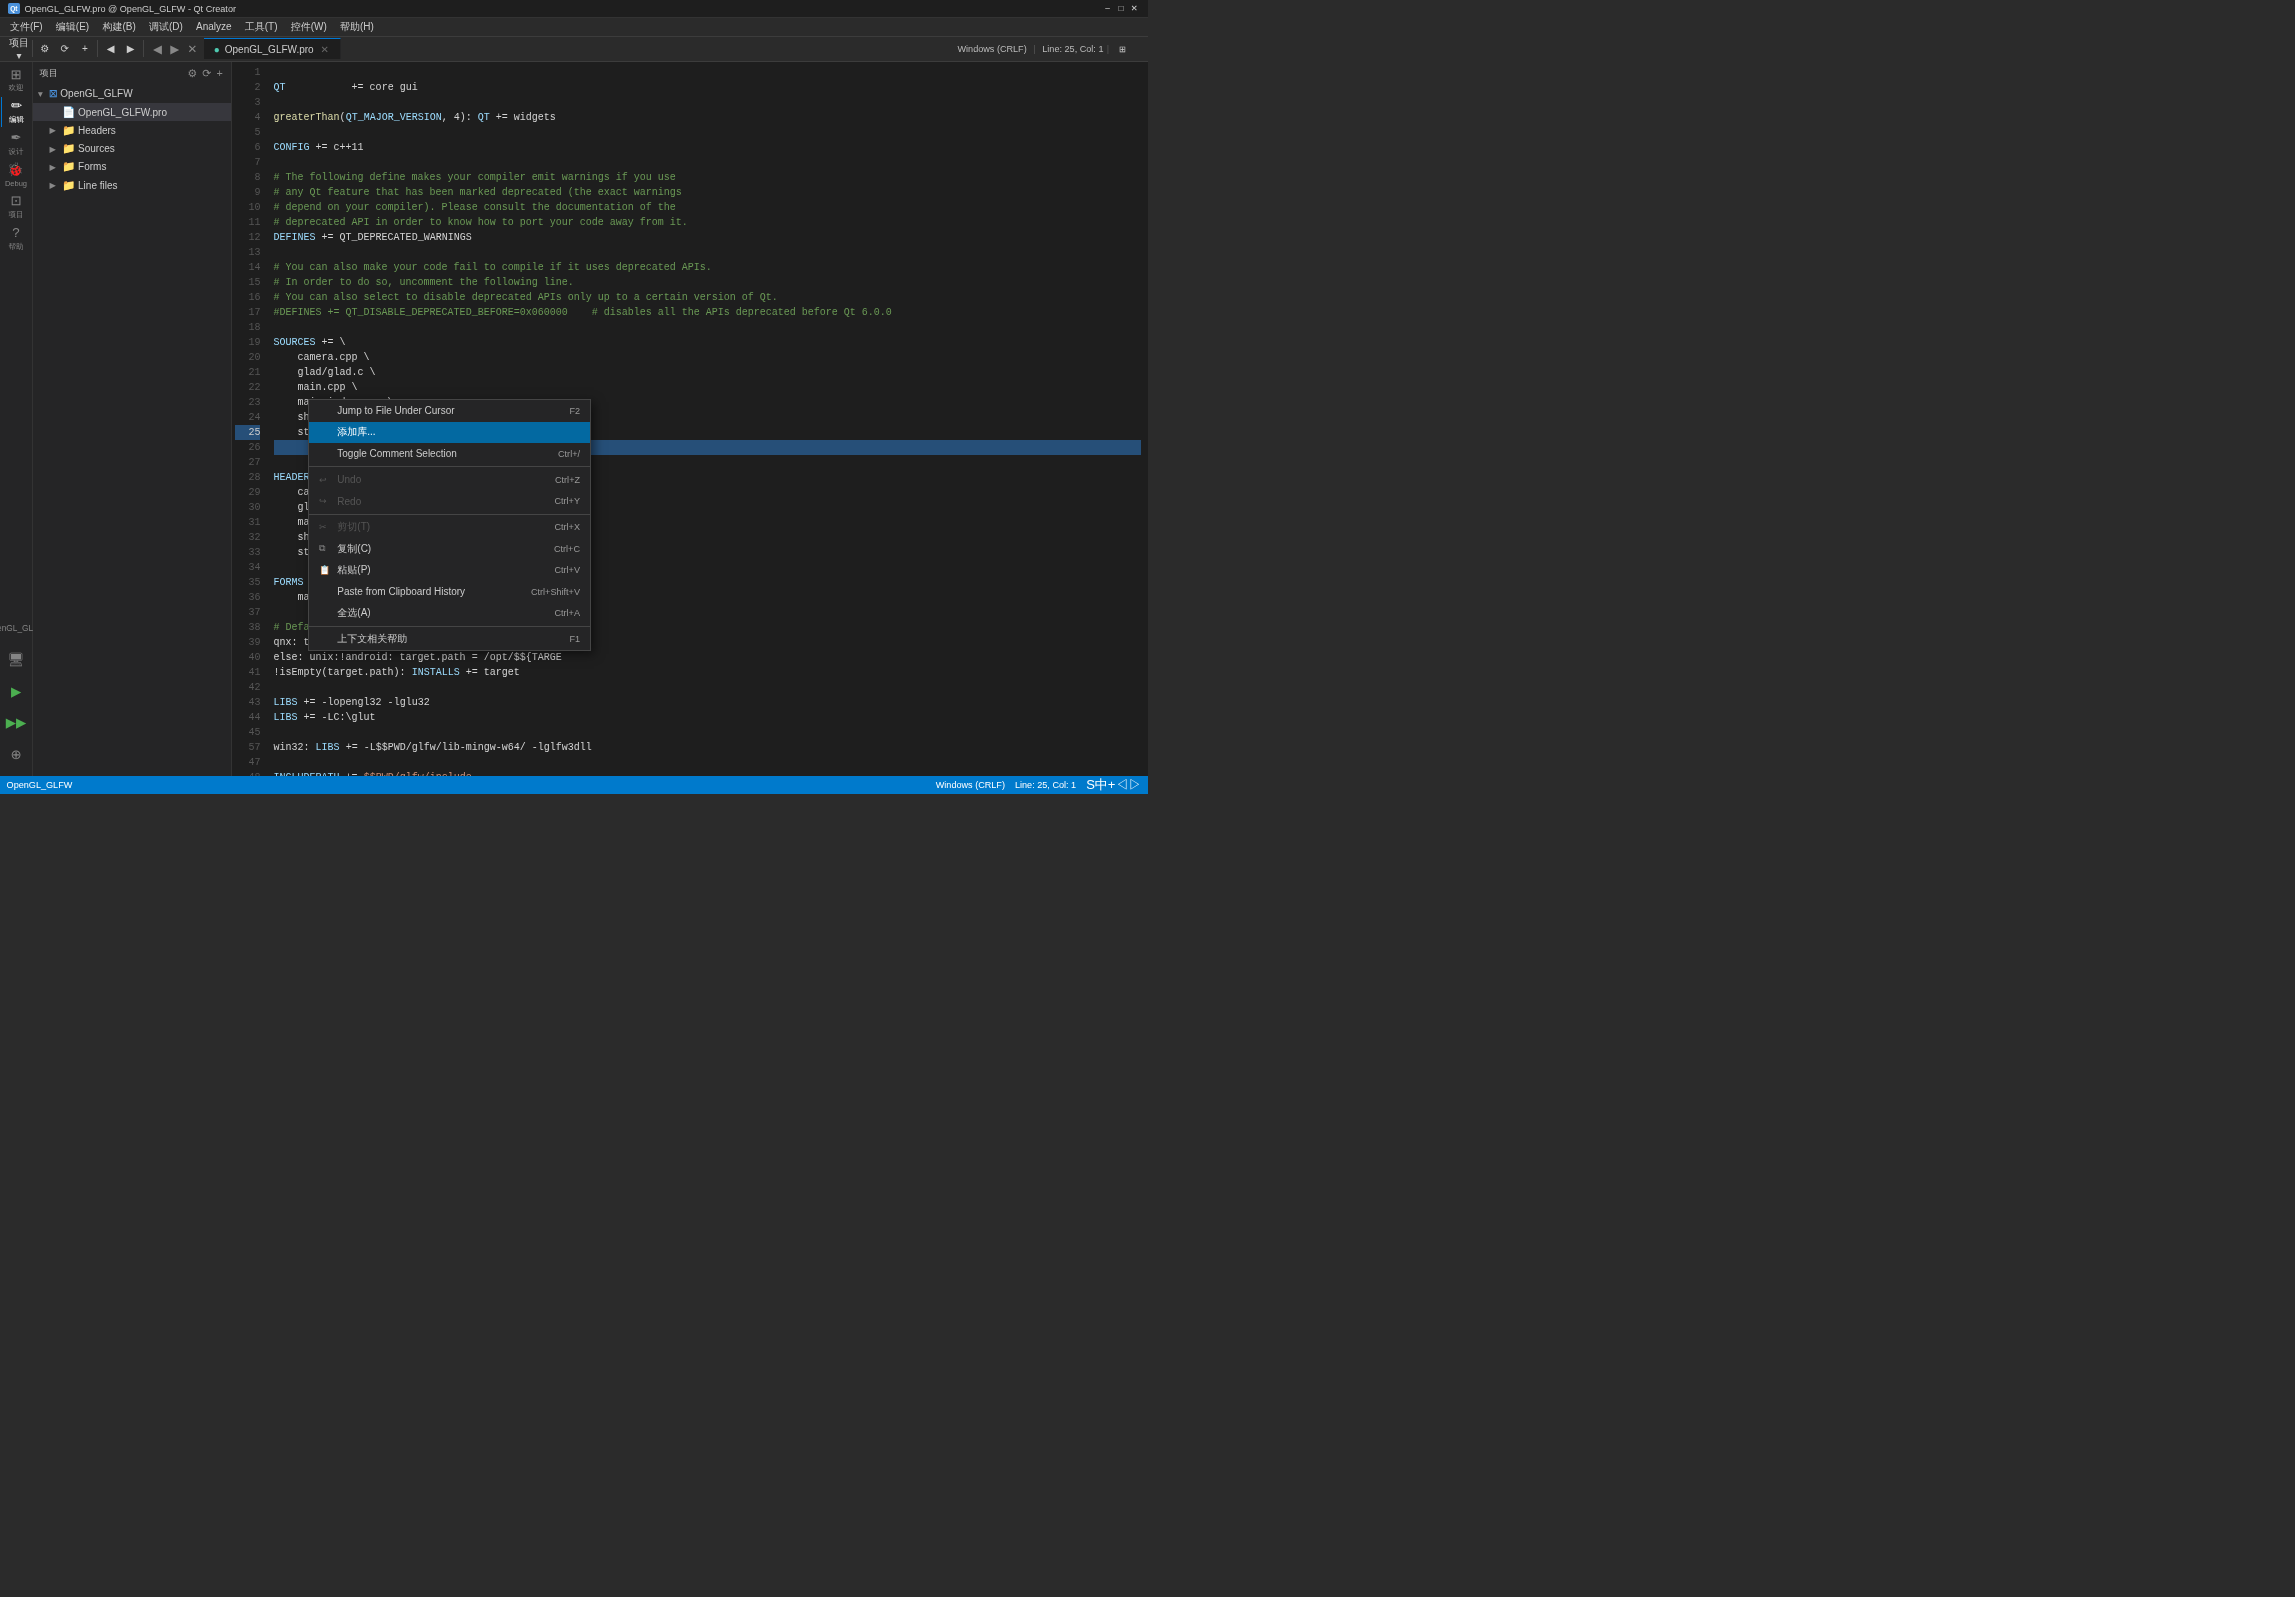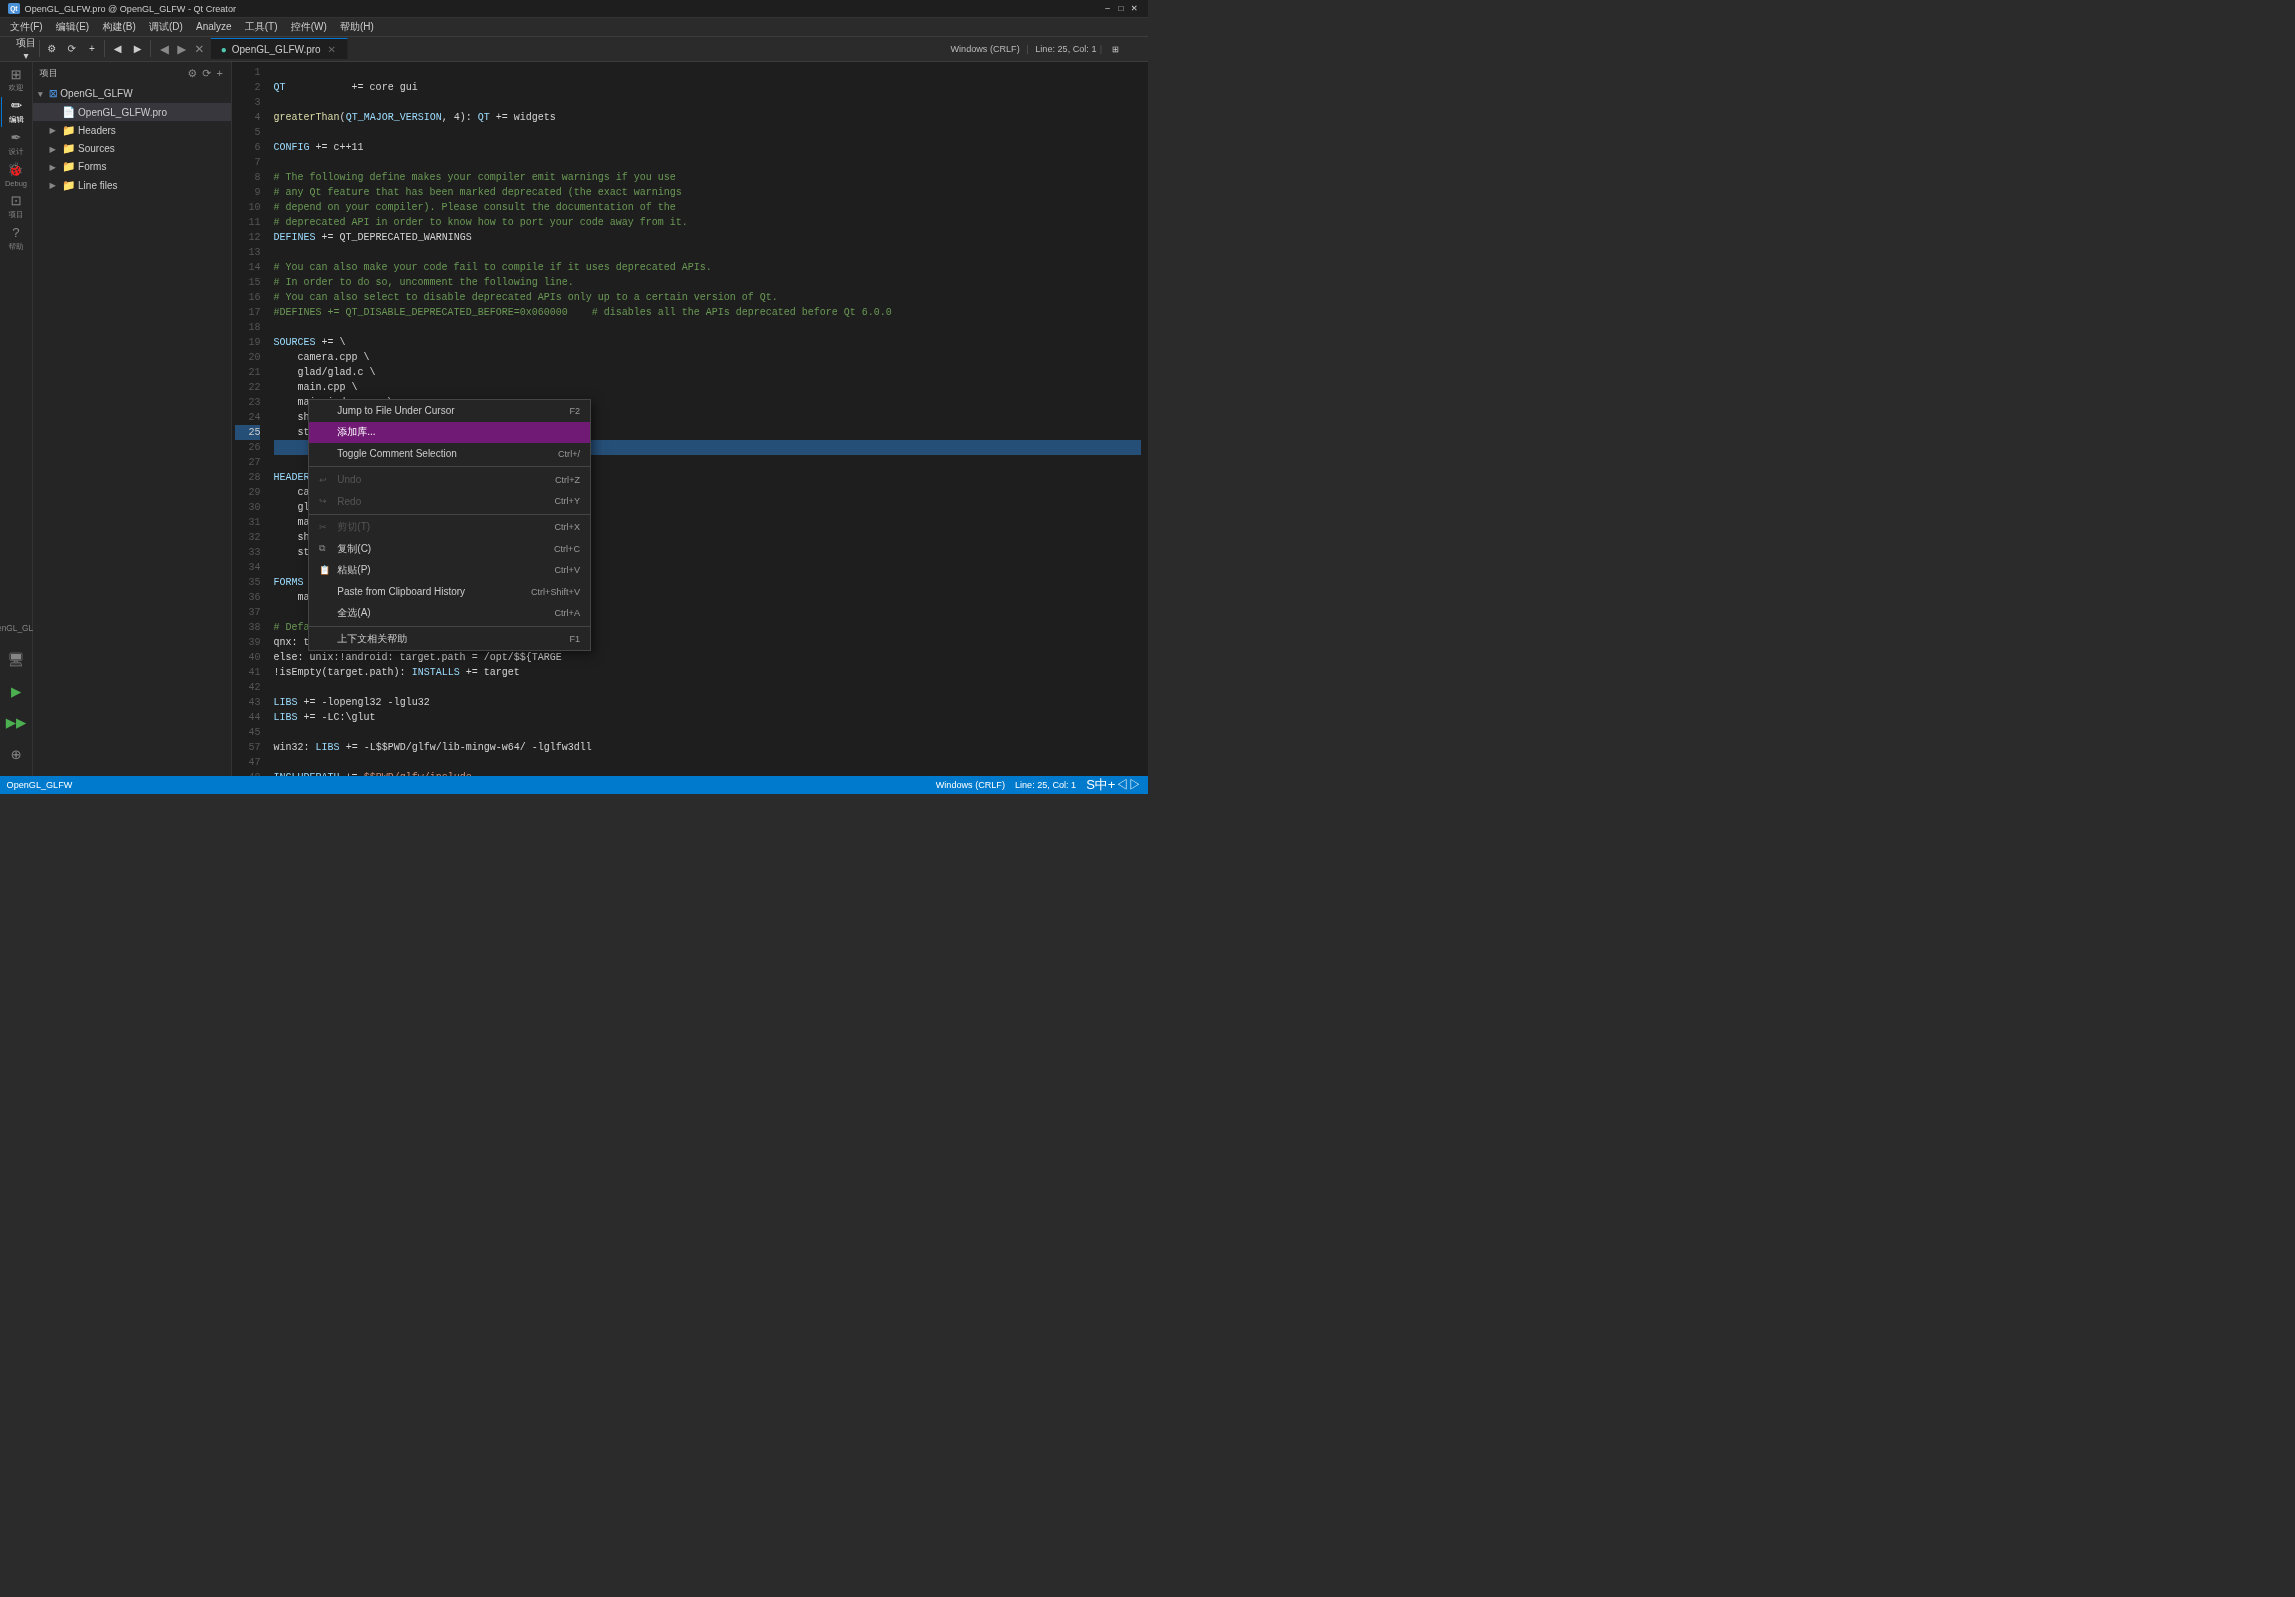--- a/index.html
+++ b/index.html
@@ -75,7 +75,7 @@
       background: #2b2b2b;
       display: flex;
       align-items: center;
-      padding: 0 16px;
+      padding: 0 9px;
       border-bottom: 0.8px solid #3c3c3c;
       gap: 0;
     }

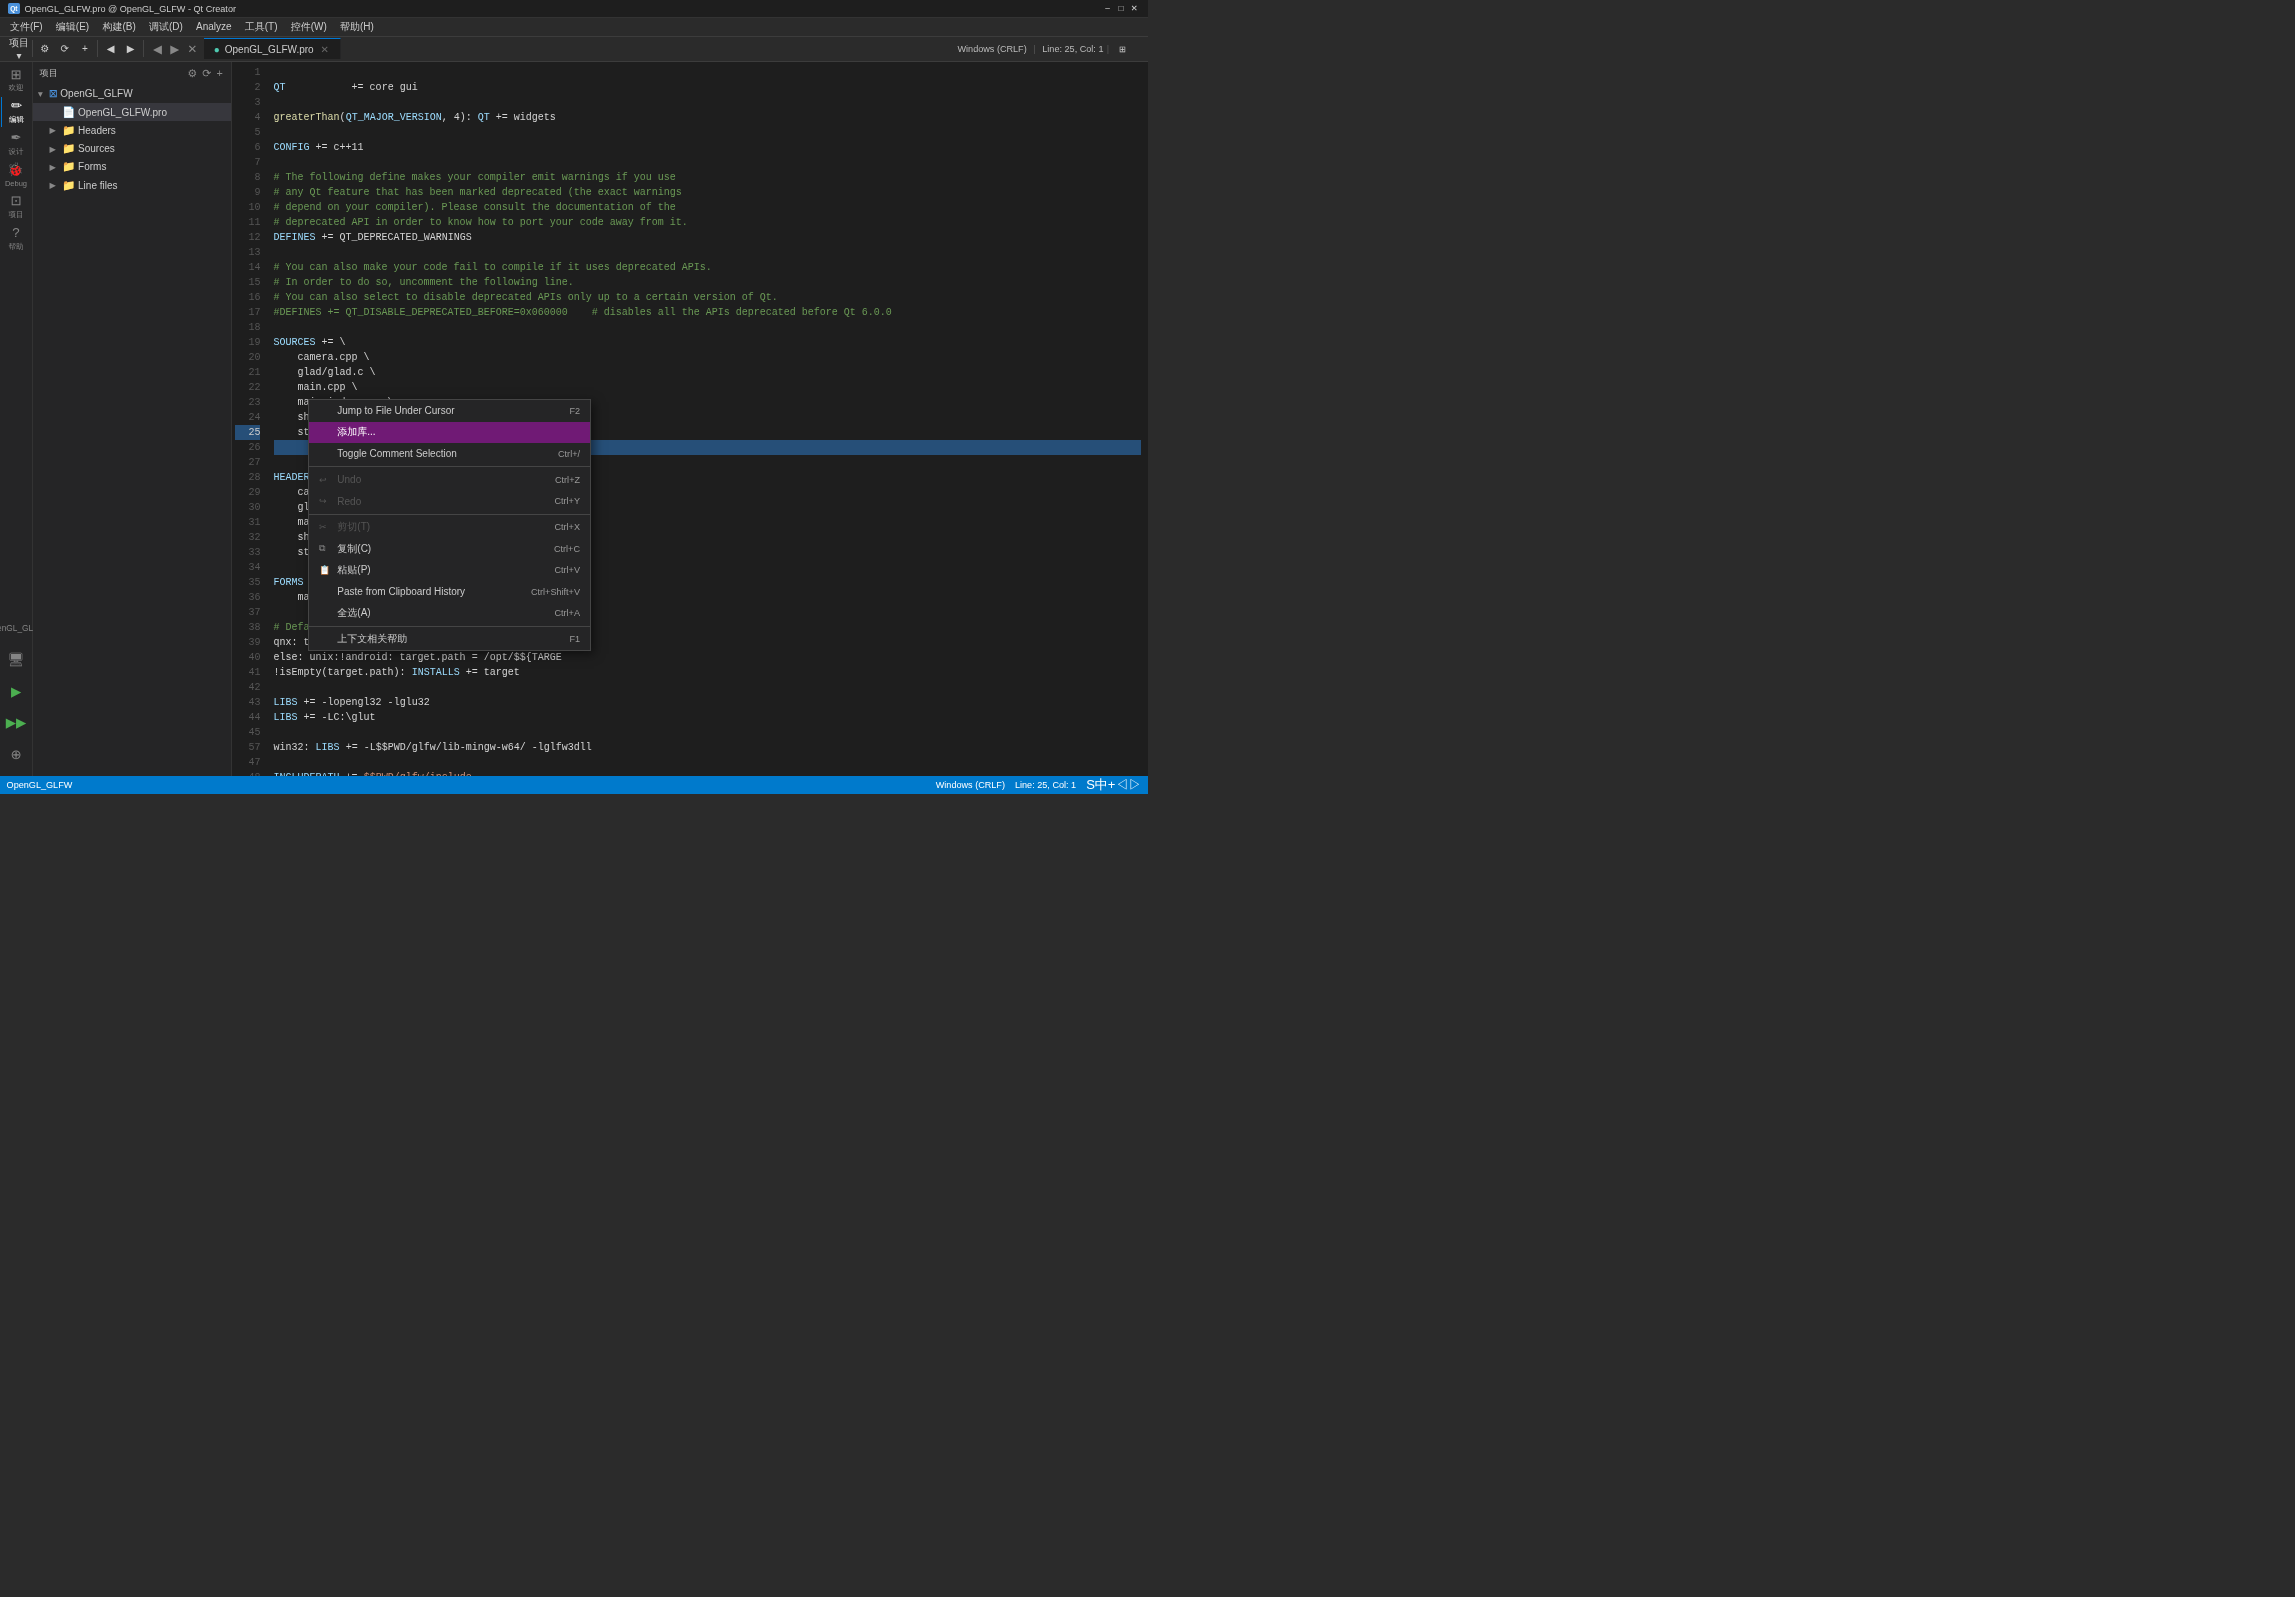--- a/index.html
+++ b/index.html
@@ -275,7 +275,7 @@
       color: #ccc;
       justify-content: space-between;
     }
-    .ctx-item.highlighted { background: #701a75; color: white; }
+    .ctx-item.highlighted { background: #0369a1; color: white; }
     .ctx-item.disabled { color: #555; cursor: default; }
     .ctx-item .ctx-label { flex: 1; }
     .ctx-item .ctx-shortcut { color: #999; font-size: 9.1px; margin-left: 16.6px; }

